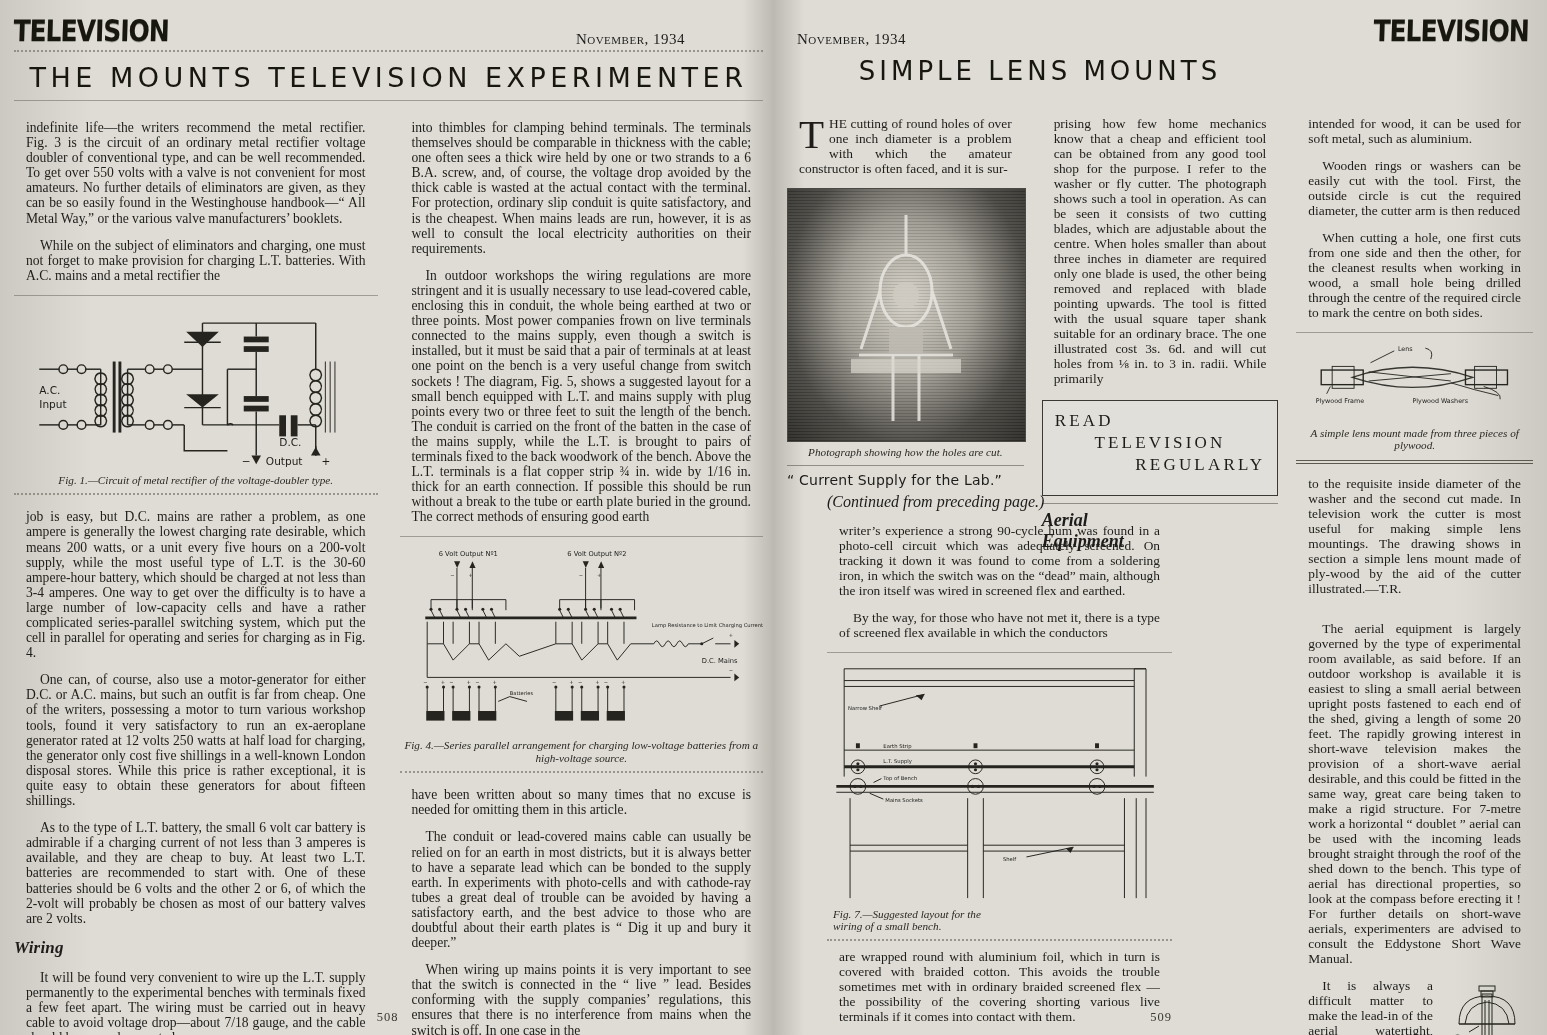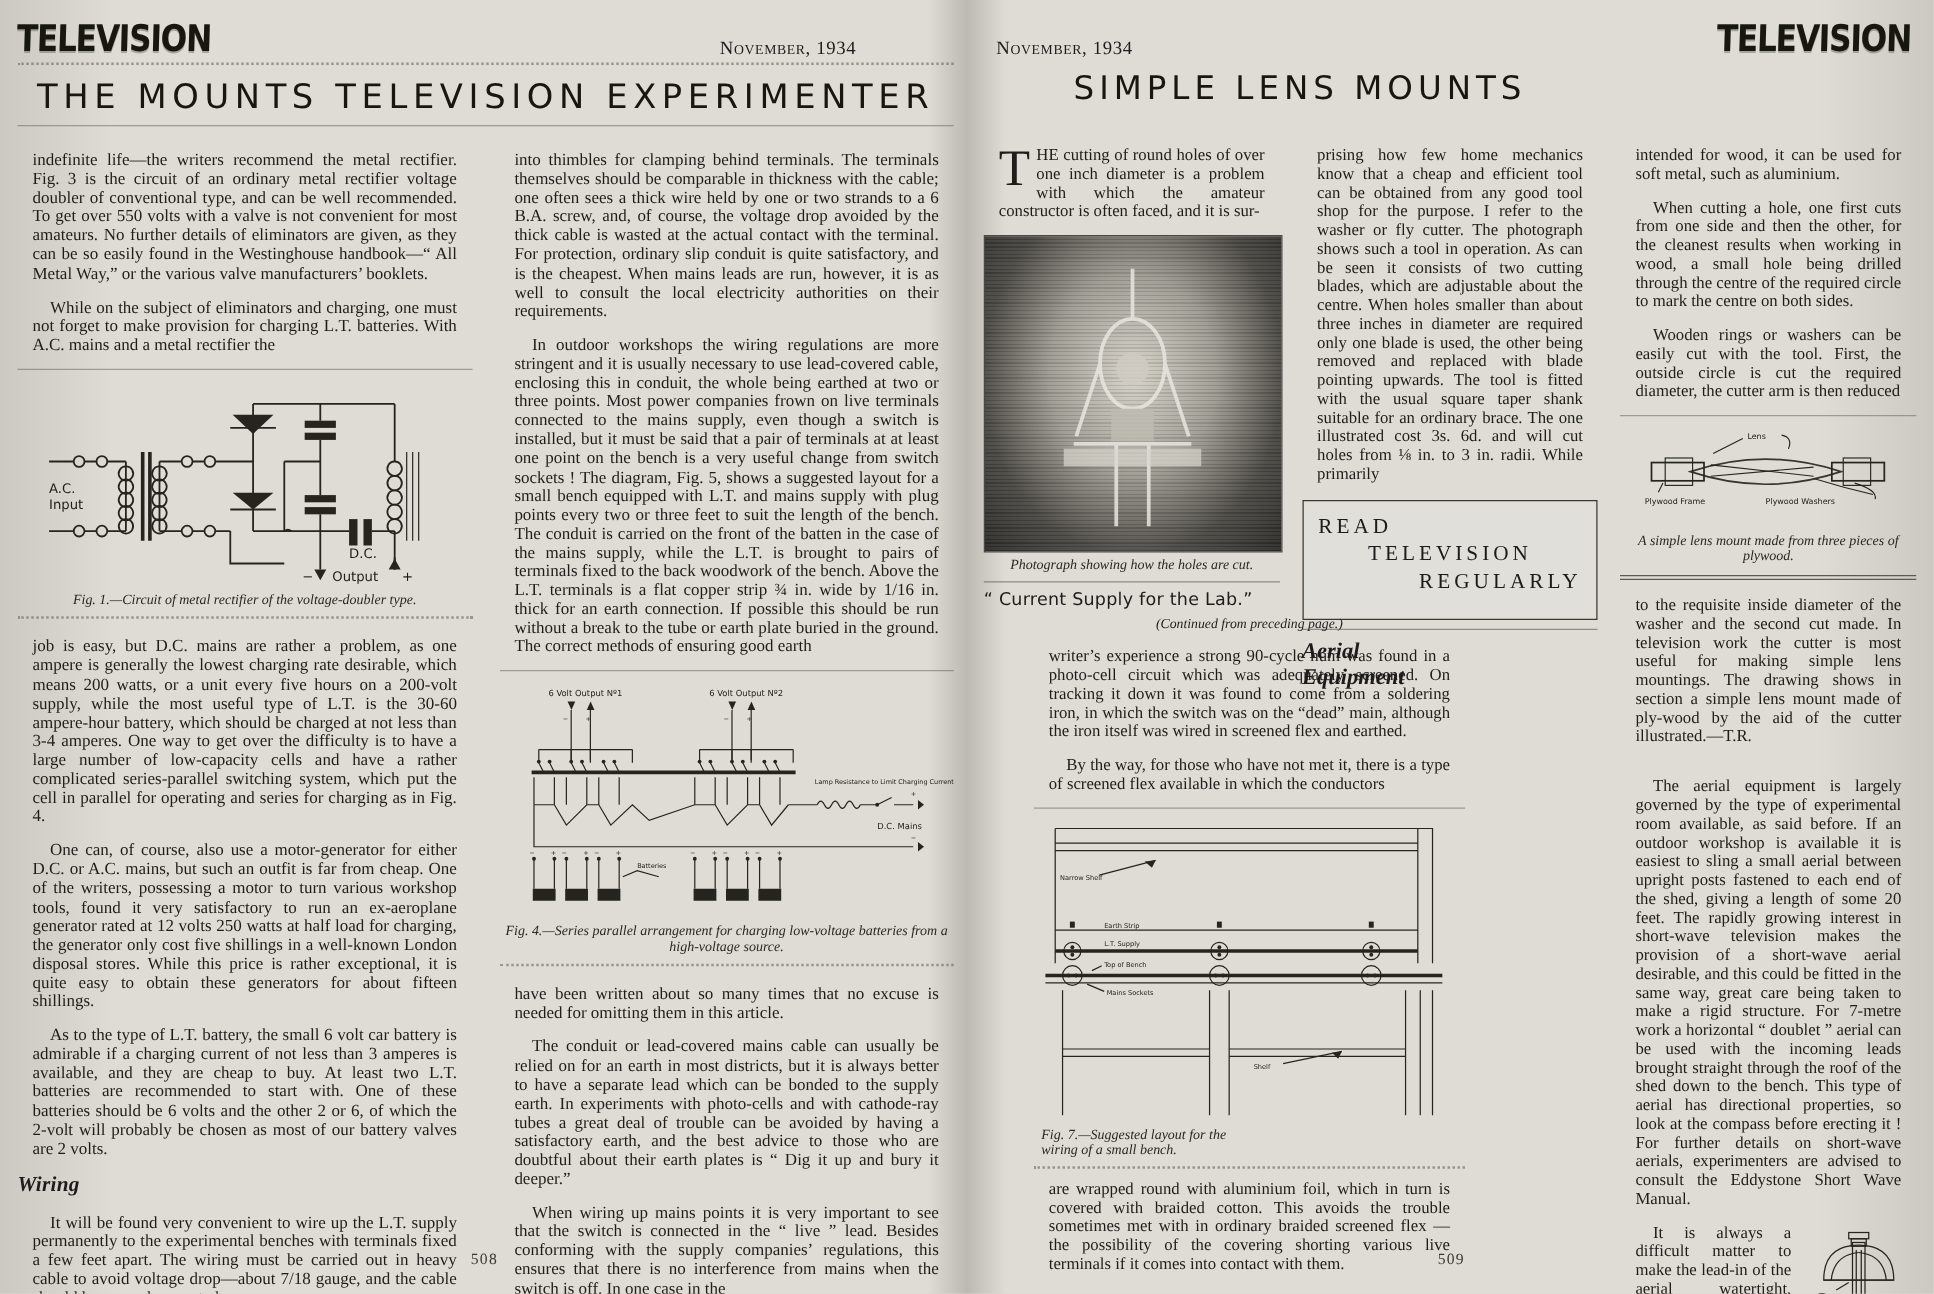--- a/index.html
+++ b/index.html
@@ -506,8 +506,8 @@
       <div class="col">
         <div style="height:42px;"></div>
         <p class="body noind">intended for wood, it can be used for soft metal, such as aluminium.</p>
+        <p class="body">Wooden rings or washers can be easily cut with the tool.  First, the outside circle is cut the required diameter, the cutter arm is then reduced</p>
         <p class="body">When cutting a hole, one first cuts from one side and then the other, for the cleanest results when working in wood, a small hole being drilled through the centre of the required circle to mark the centre on both sides.</p>
-        <p class="body">Wooden rings or washers can be easily cut with the tool.  First, the outside circle is cut the required diameter, the cutter arm is then reduced</p>
 
         <div class="figbox">
           <div class="rule thin"></div>

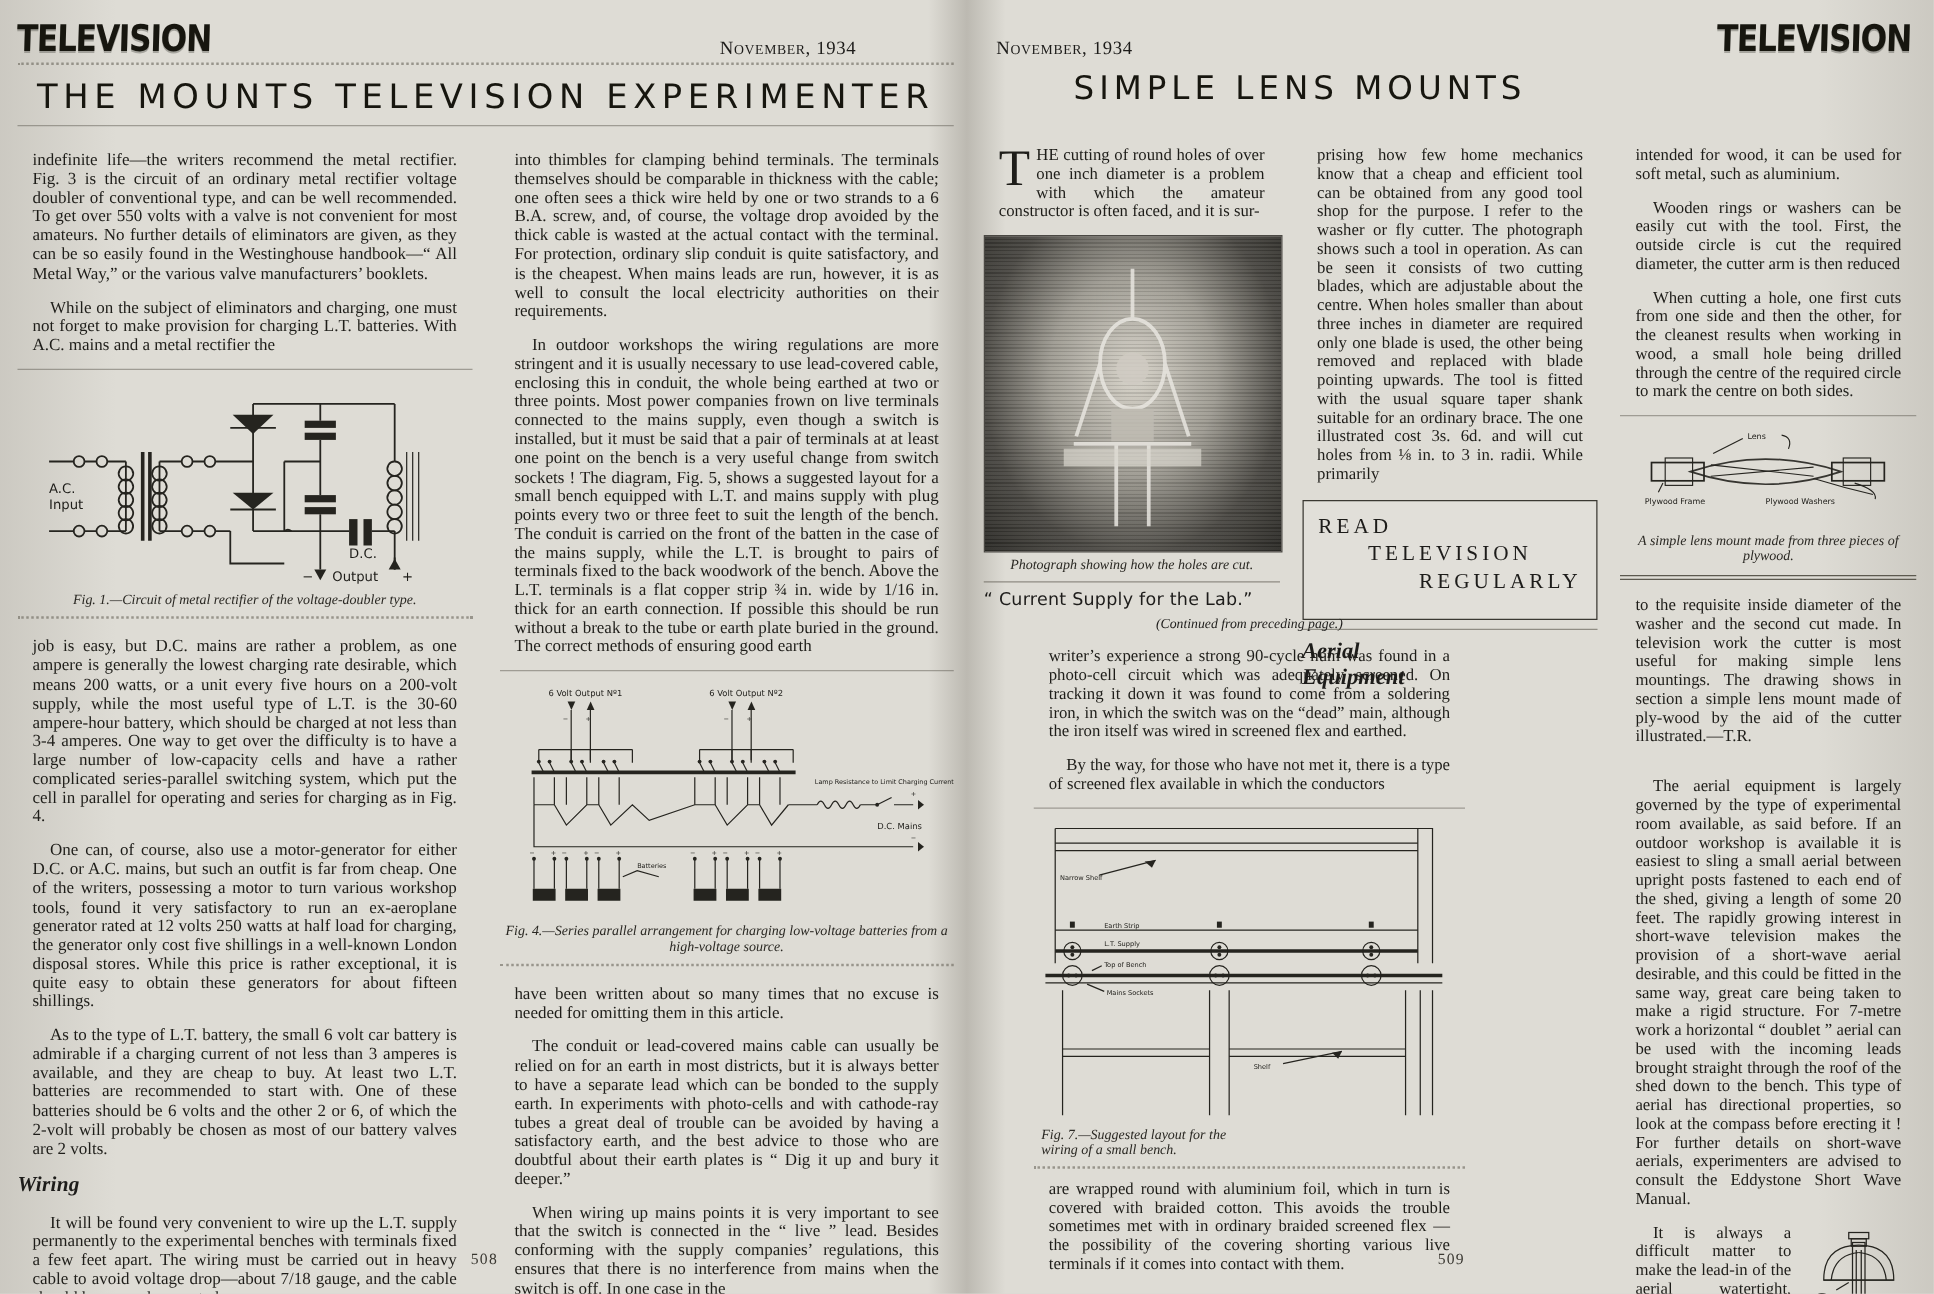--- a/index.html
+++ b/index.html
@@ -79,7 +79,7 @@
   .contnote{
     font-style:italic;font-size:11px;text-align:left;margin:2px 0 0 0;
   }
-  .contfrom{font-style:italic;font-size:11px;text-align:center;margin:1px 0 6px 0;}
+  .contfrom{font-style:italic;font-size:16px;margin:1px 0 6px 0;}
 
   .figcap{
     font-style:italic;font-size:11.2px;line-height:12.4px;

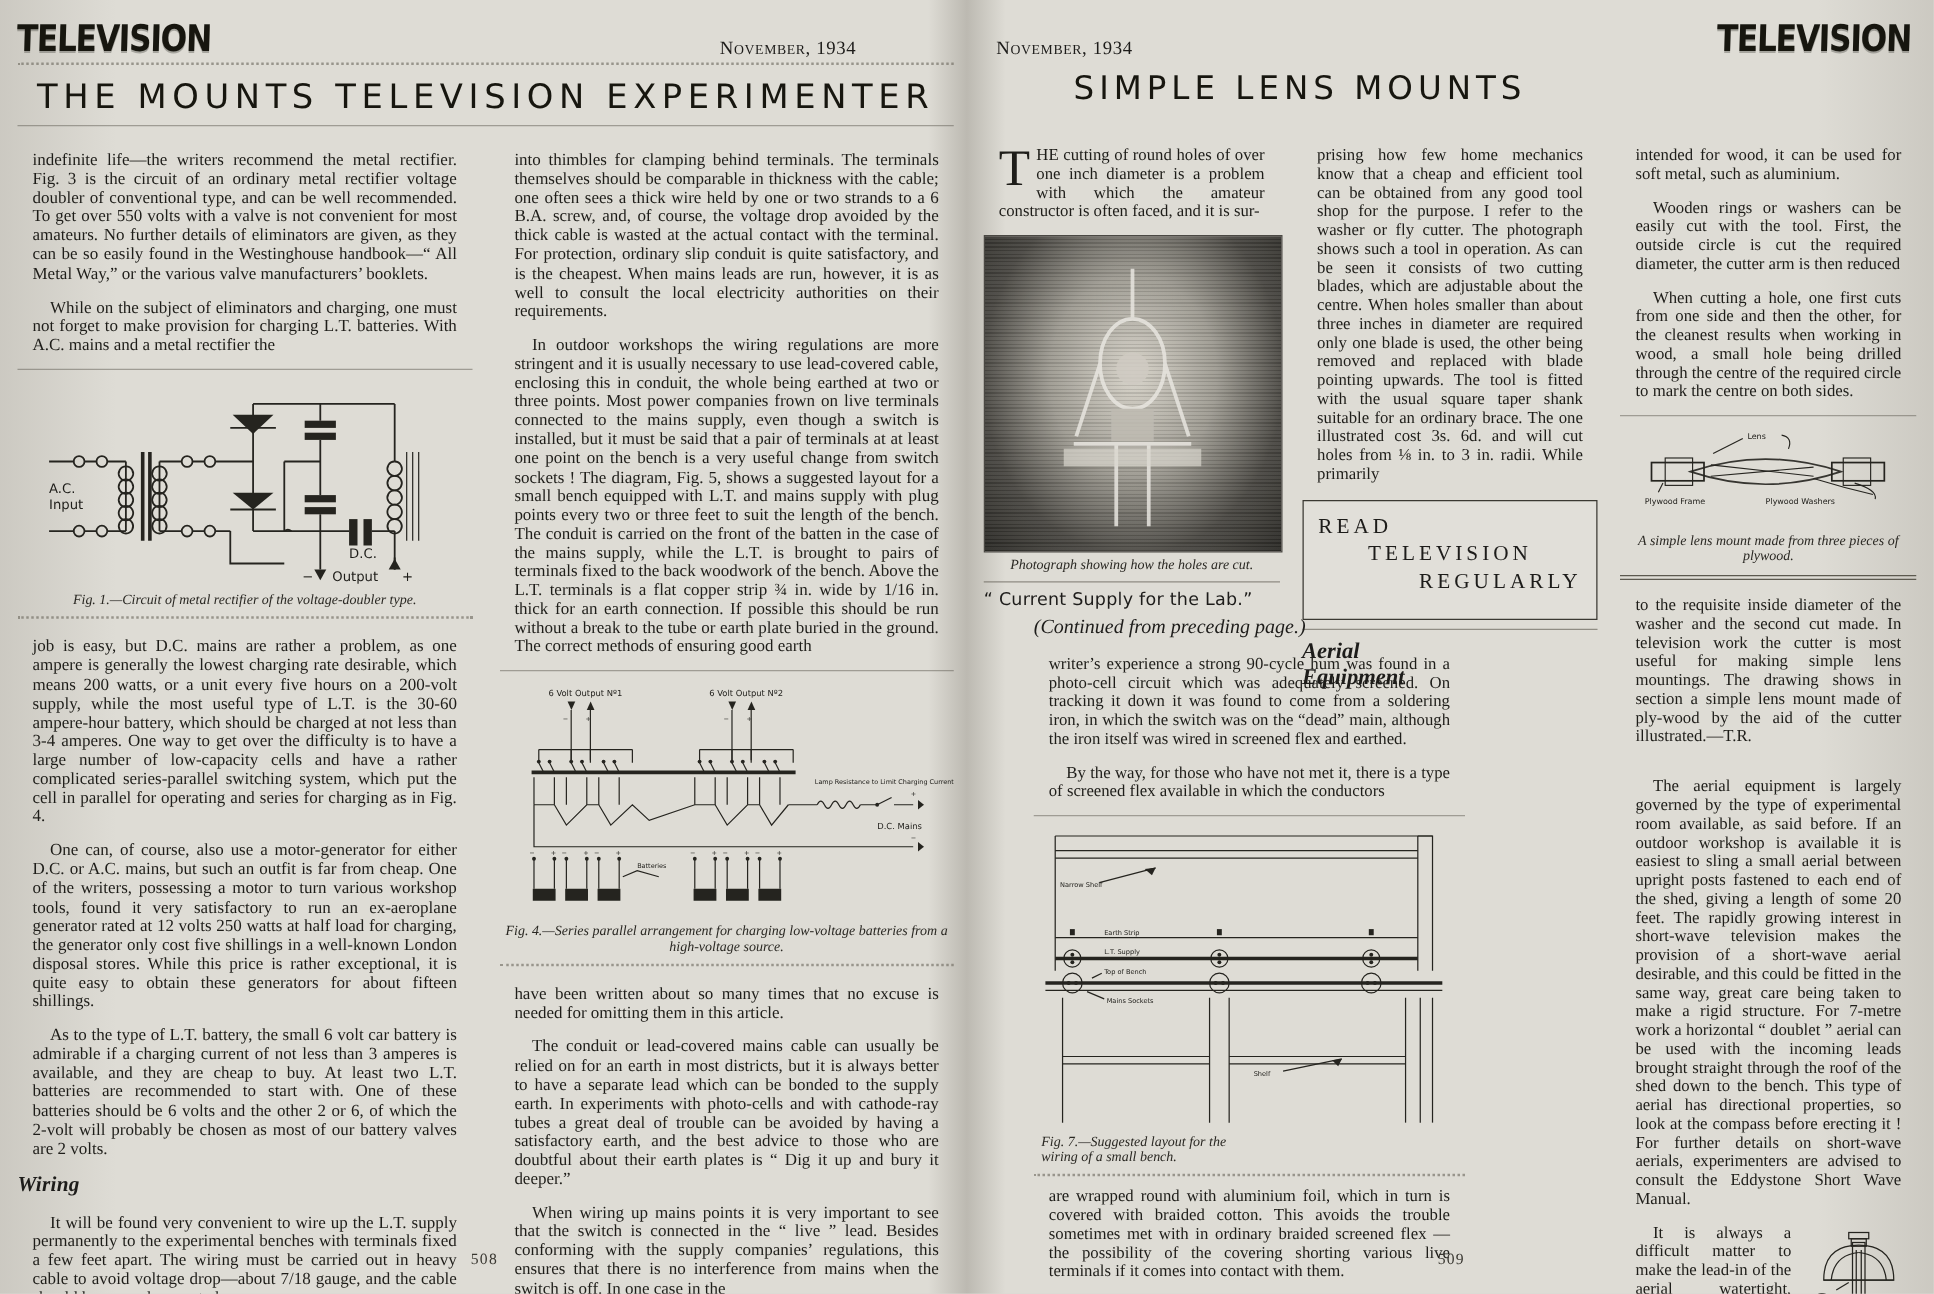--- a/index.html
+++ b/index.html
@@ -143,7 +143,7 @@
   .dblrule{border-top:1px solid #5c594f;border-bottom:1px solid #5c594f;height:2px;margin:8px 0;}
 
   .pagenum{
-    position:absolute;bottom:20px;width:100%;text-align:center;
+    position:absolute;bottom:10px;width:100%;text-align:center;
     font-size:12.5px;letter-spacing:1px;color:#3a3832;left:0;
   }
   .sectrule{height:1px;background:#5c594f;opacity:.6;margin:7px 0 6px 0;}

